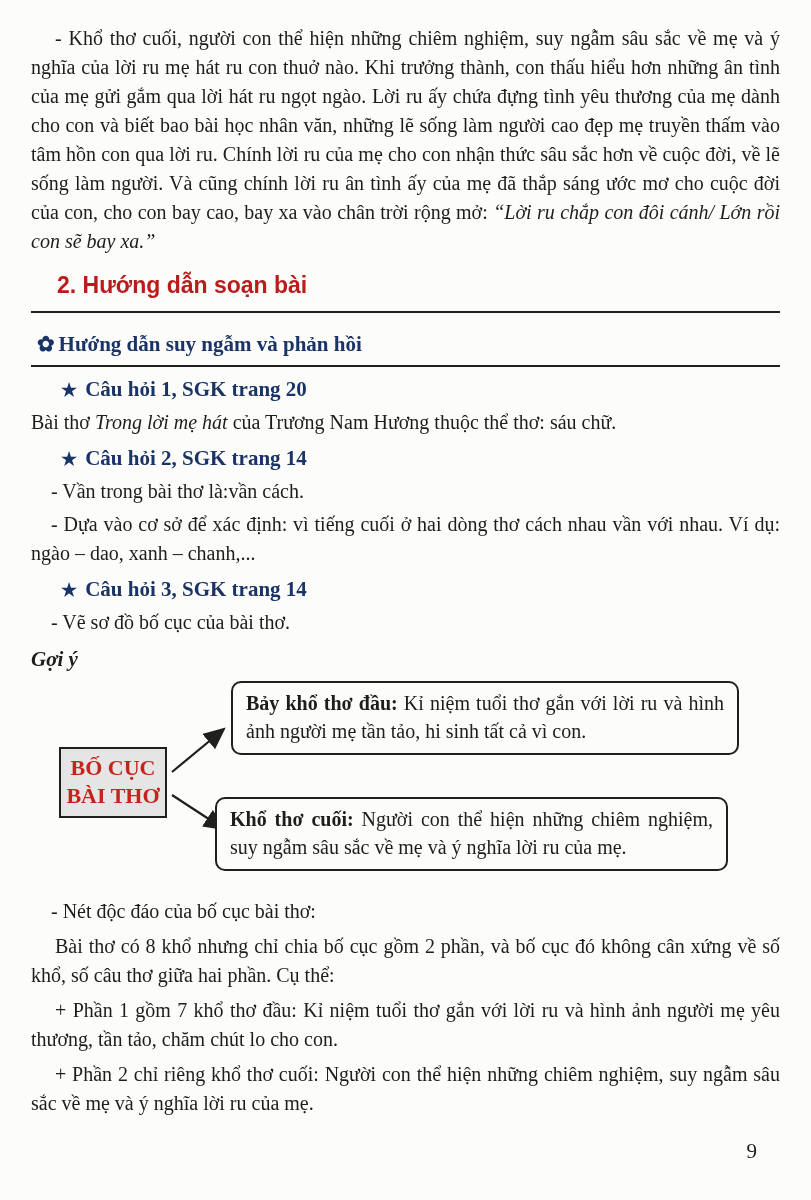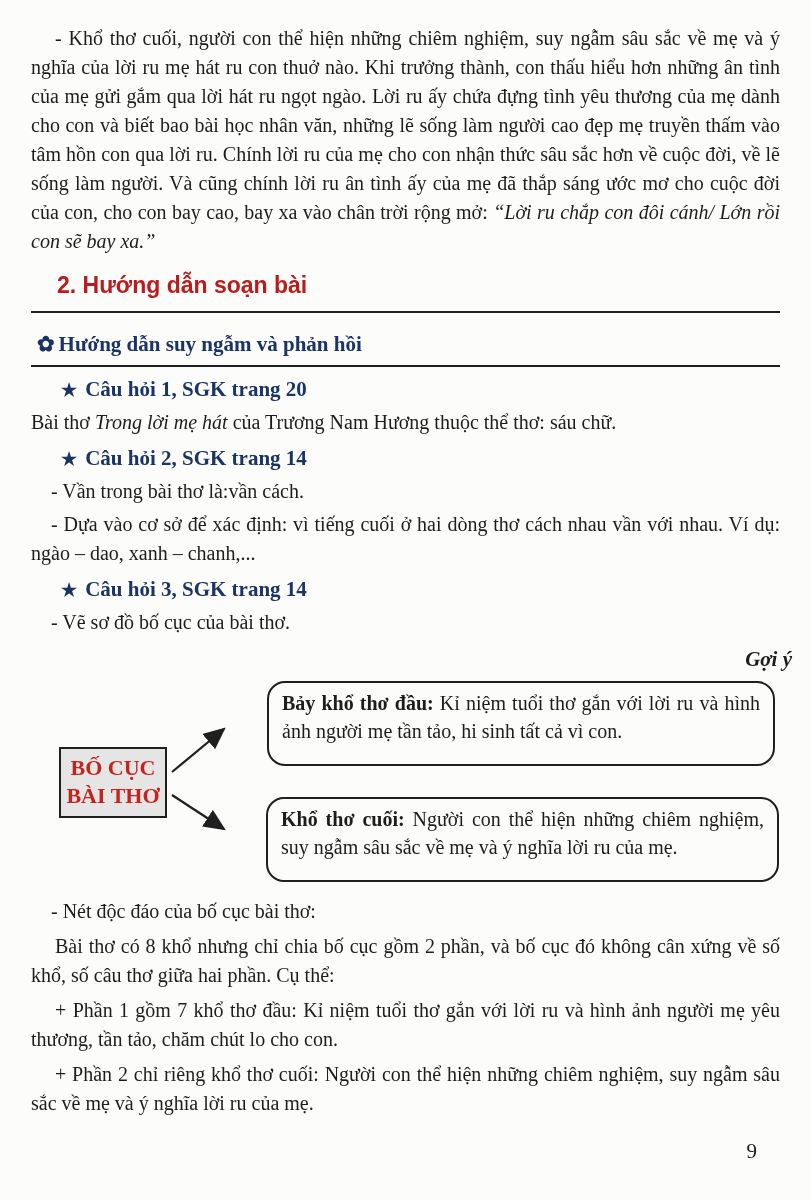--- a/index.html
+++ b/index.html
@@ -61,8 +61,8 @@
   }
   .diagram-caption {
     position: absolute;
-    top: 2px; left: 12px; width: 100%;
-    text-align: right;
+    top: 2px; left: 0; width: 100%;
+    text-align: left;
     font-size: 21px;
     font-weight: bold;
     font-style: italic;

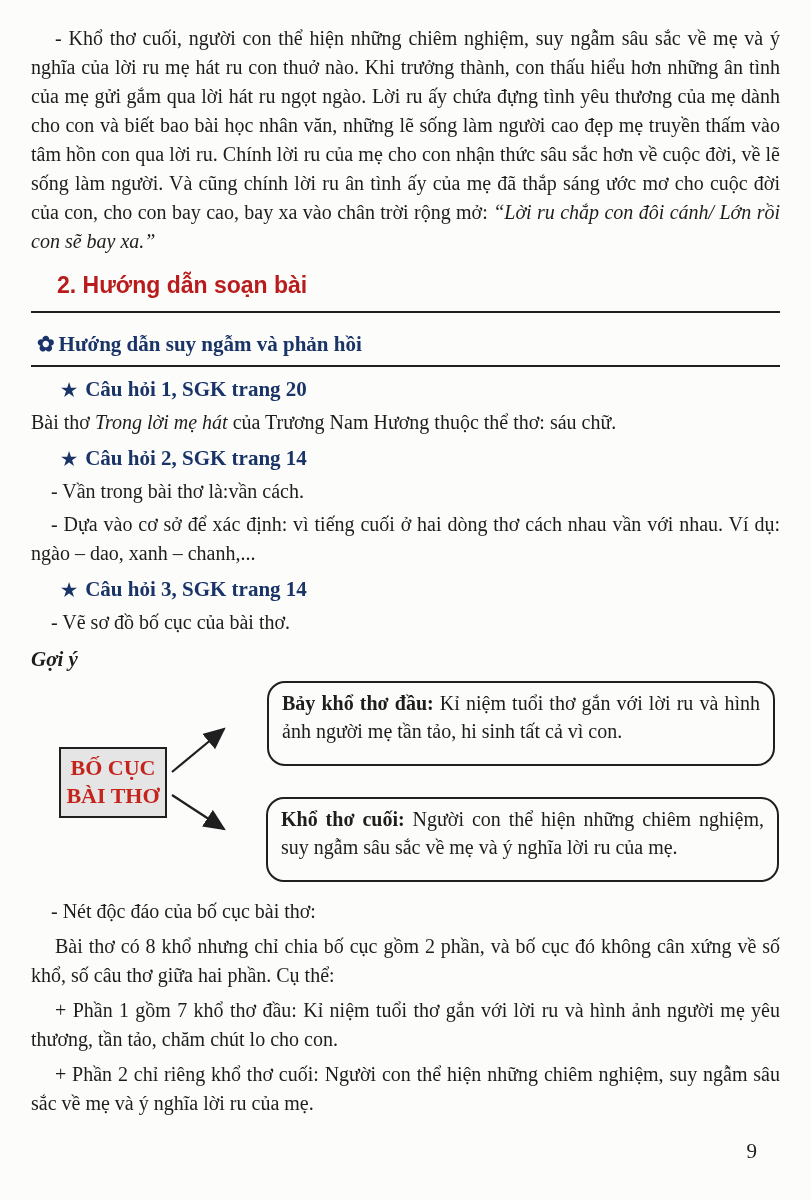--- a/index.html
+++ b/index.html
@@ -83,13 +83,12 @@
   .branch-box {
     position: absolute;
     border: 2px solid #1f1f1f;
-    border-radius: 18px;
-    padding: 6px 13px 19px 13px;
+    border-radius: 10px;
+    padding: 6px 13px 8px 13px;
     font-size: 20px;
     line-height: 28px;
     text-align: justify;
     background: #fcfcfa;
-    margin-left: 36px;
   }
   .branch-1 { left: 200px; top: 36px;  width: 508px; }
   .branch-2 { left: 199px; top: 152px; width: 513px; }

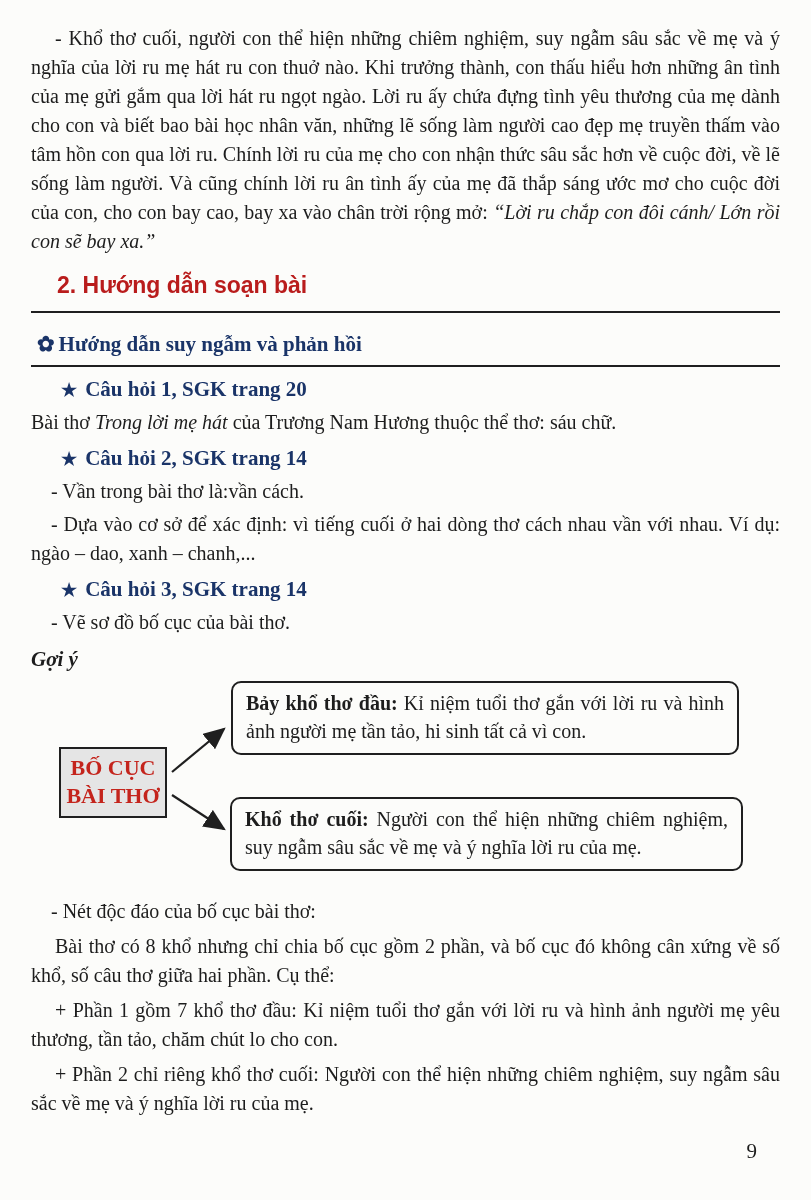--- a/index.html
+++ b/index.html
@@ -91,7 +91,7 @@
     background: #fcfcfa;
   }
   .branch-1 { left: 200px; top: 36px;  width: 508px; }
-  .branch-2 { left: 199px; top: 152px; width: 513px; }
+  .branch-2 { left: 184px; top: 152px; width: 513px; }
   .arrow-svg {
     position: absolute;
     left: 0; top: 0;

